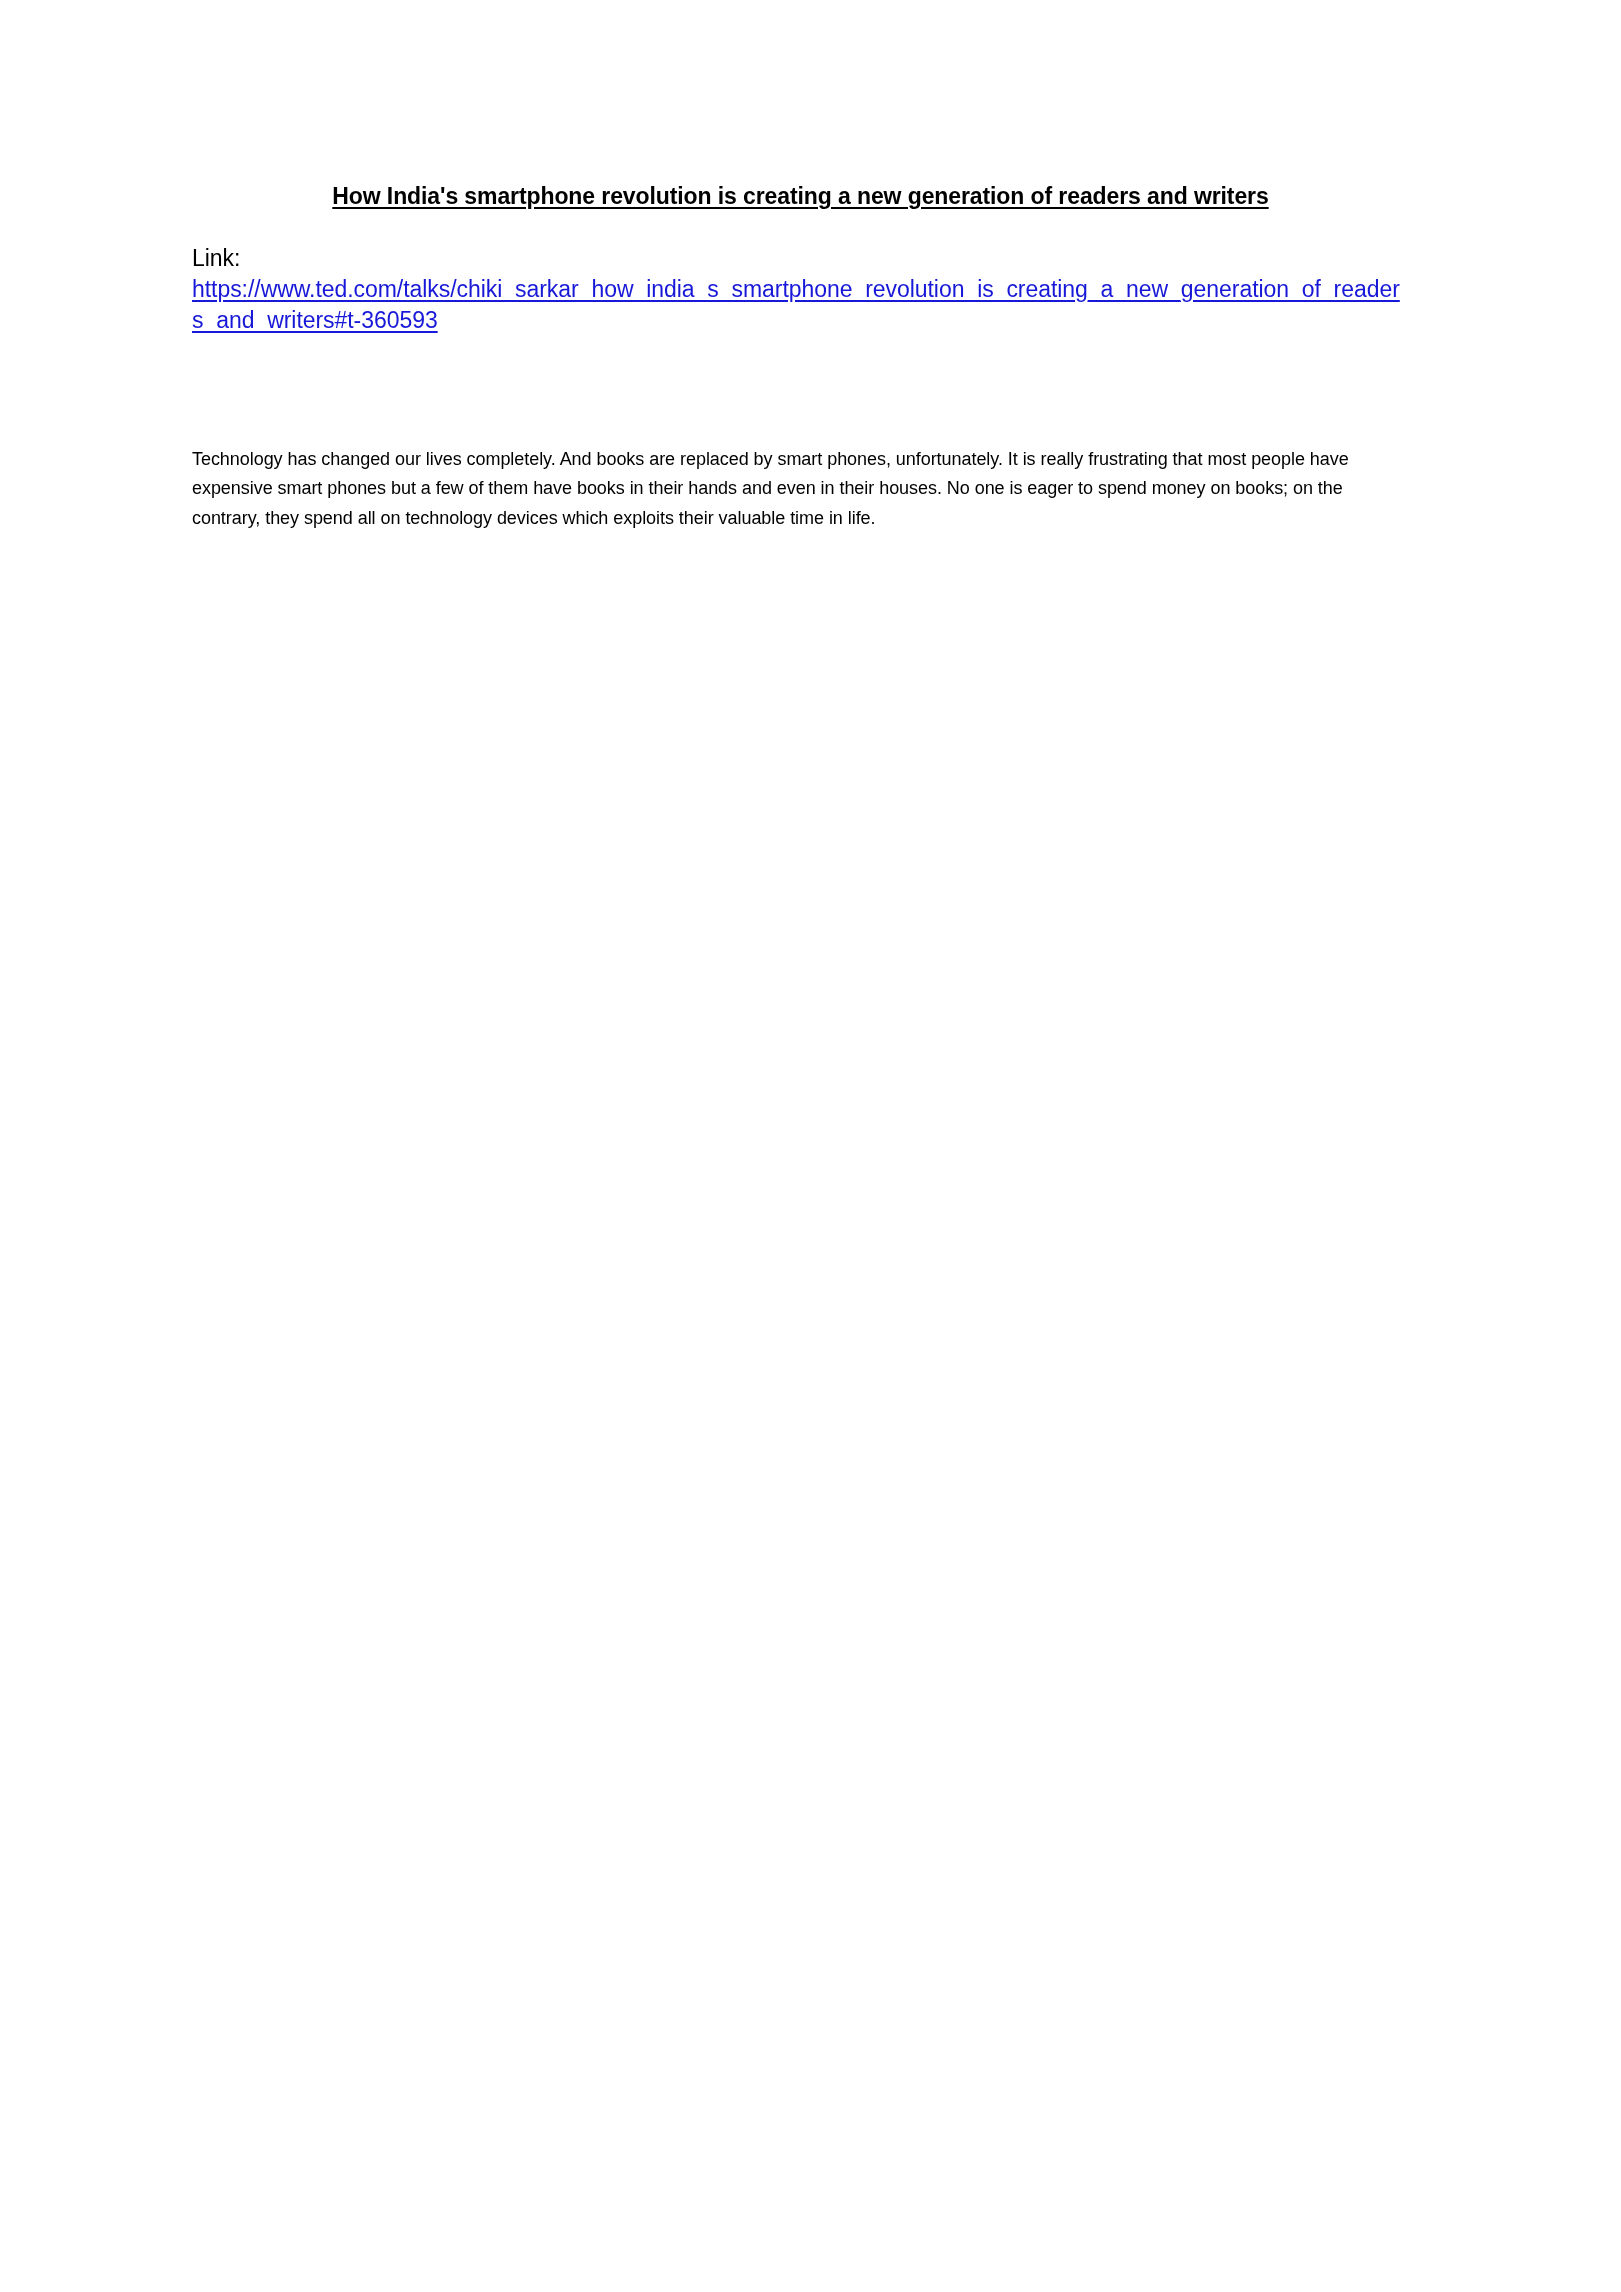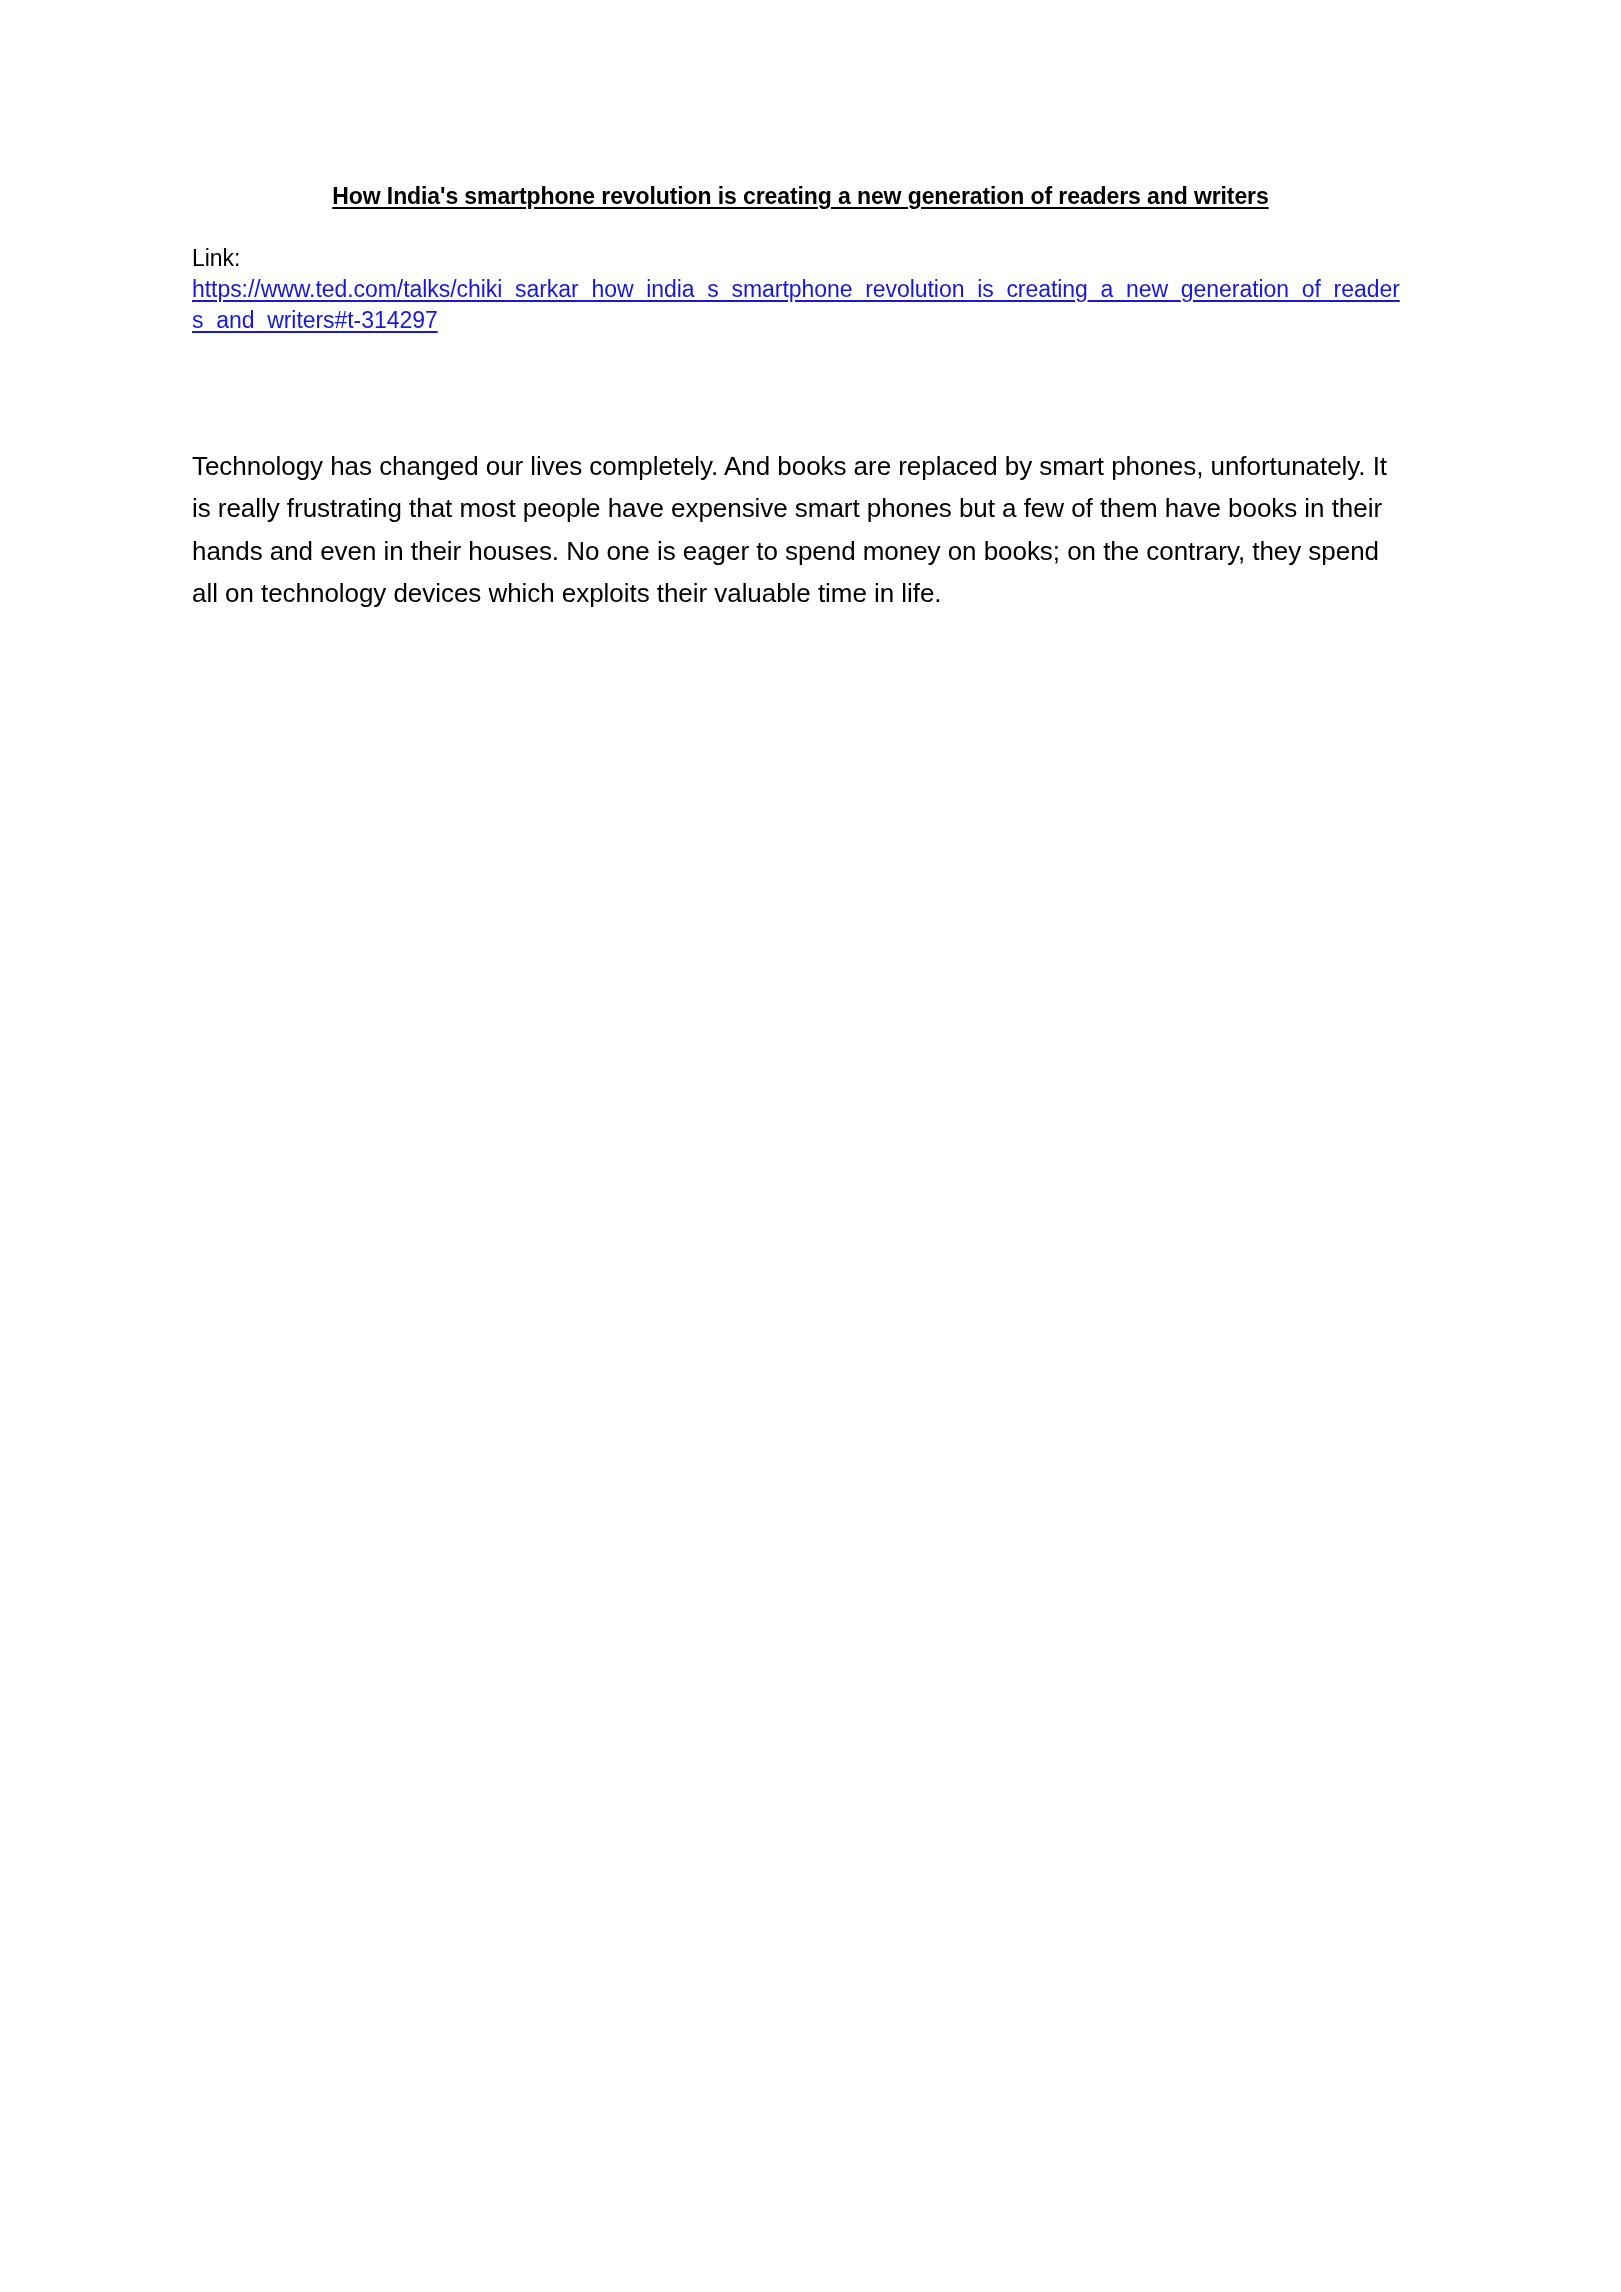--- a/index.html
+++ b/index.html
@@ -91,7 +91,7 @@
 
     <p class="link-label">Link:</p>
 
-    <p class="link-block"><a class="url" href="#">https://www.ted.com/talks/chiki_sarkar_how_india_s_smartphone_revolution_is_creating_a_new_generation_of_readers_and_writers#t-314297</a></p>
+    <p class="link-block"><a class="url" href="#">https://www.ted.com/talks/chiki_sarkar_how_india_s_smartphone_revolution_is_creating_a_new_generation_of_readers_and_writers#t-360593</a></p>
 
     <div class="gap-block"></div>
 

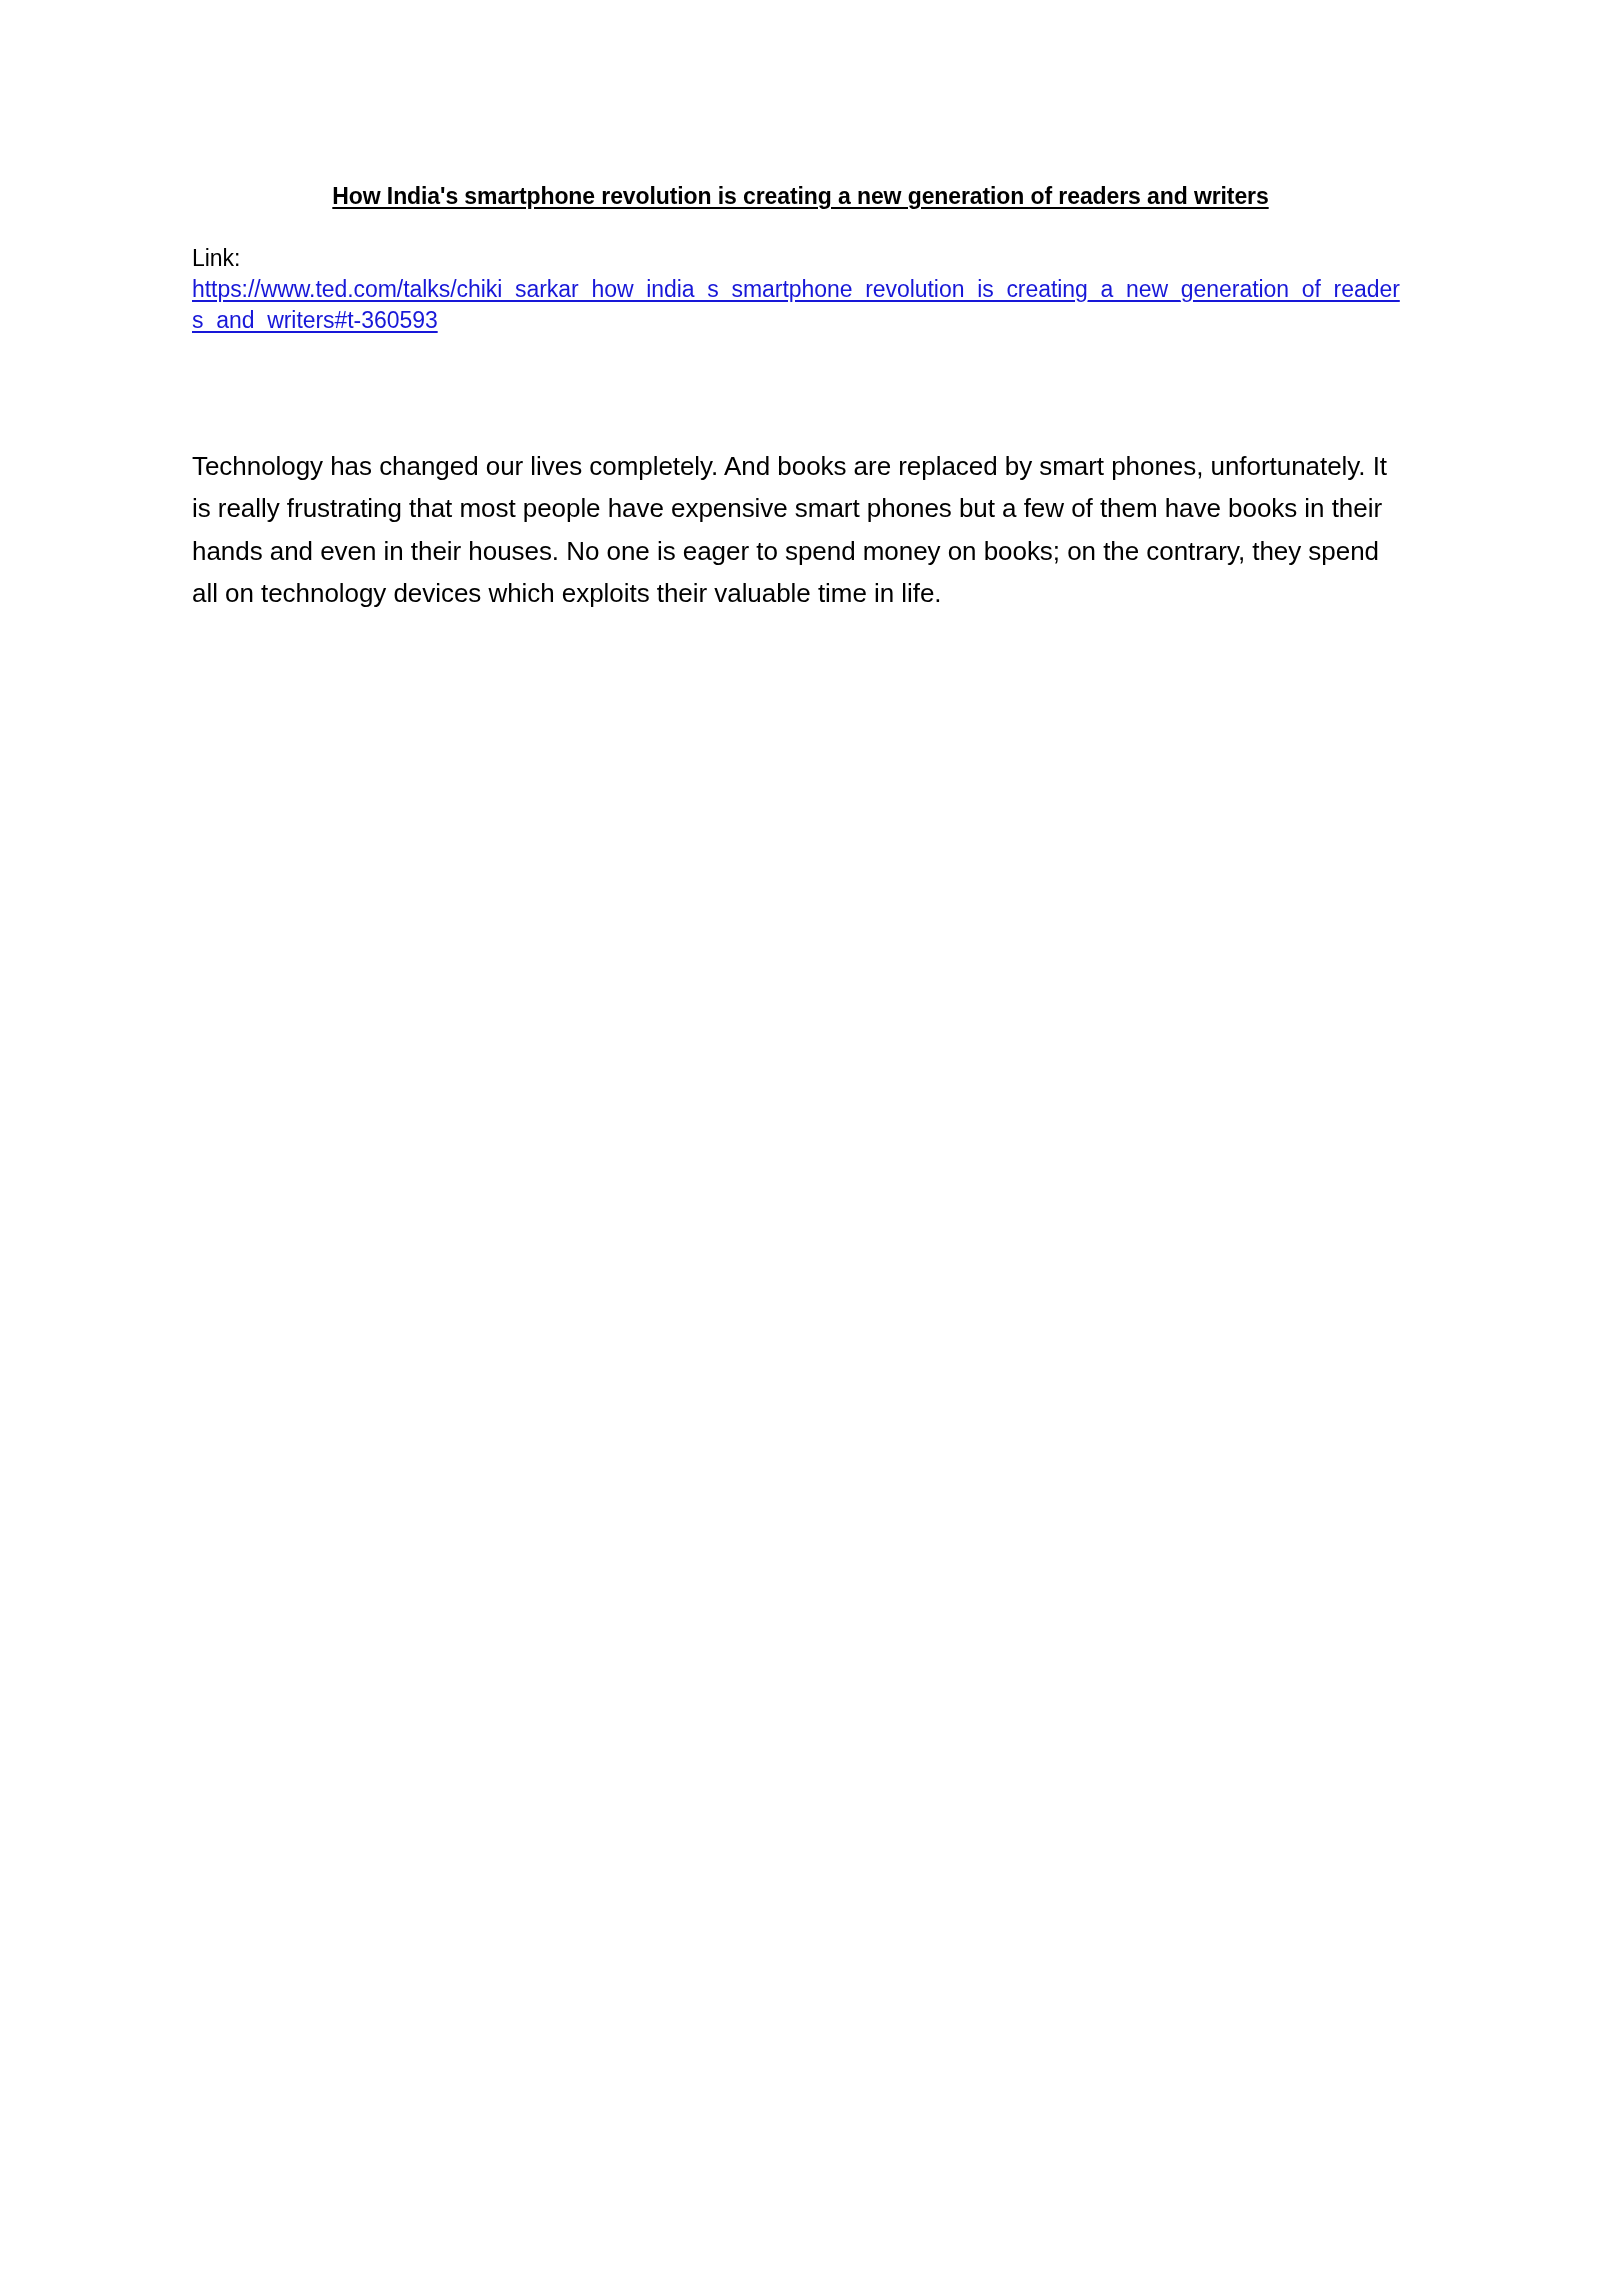--- a/index.html
+++ b/index.html
@@ -69,7 +69,7 @@
   .gap-block { height: 110px; }
 
   .para {
-    font-size: 26px;
+    font-size: 18px;
     line-height: 1.62;
     margin: 0;
     width: 1217px;

